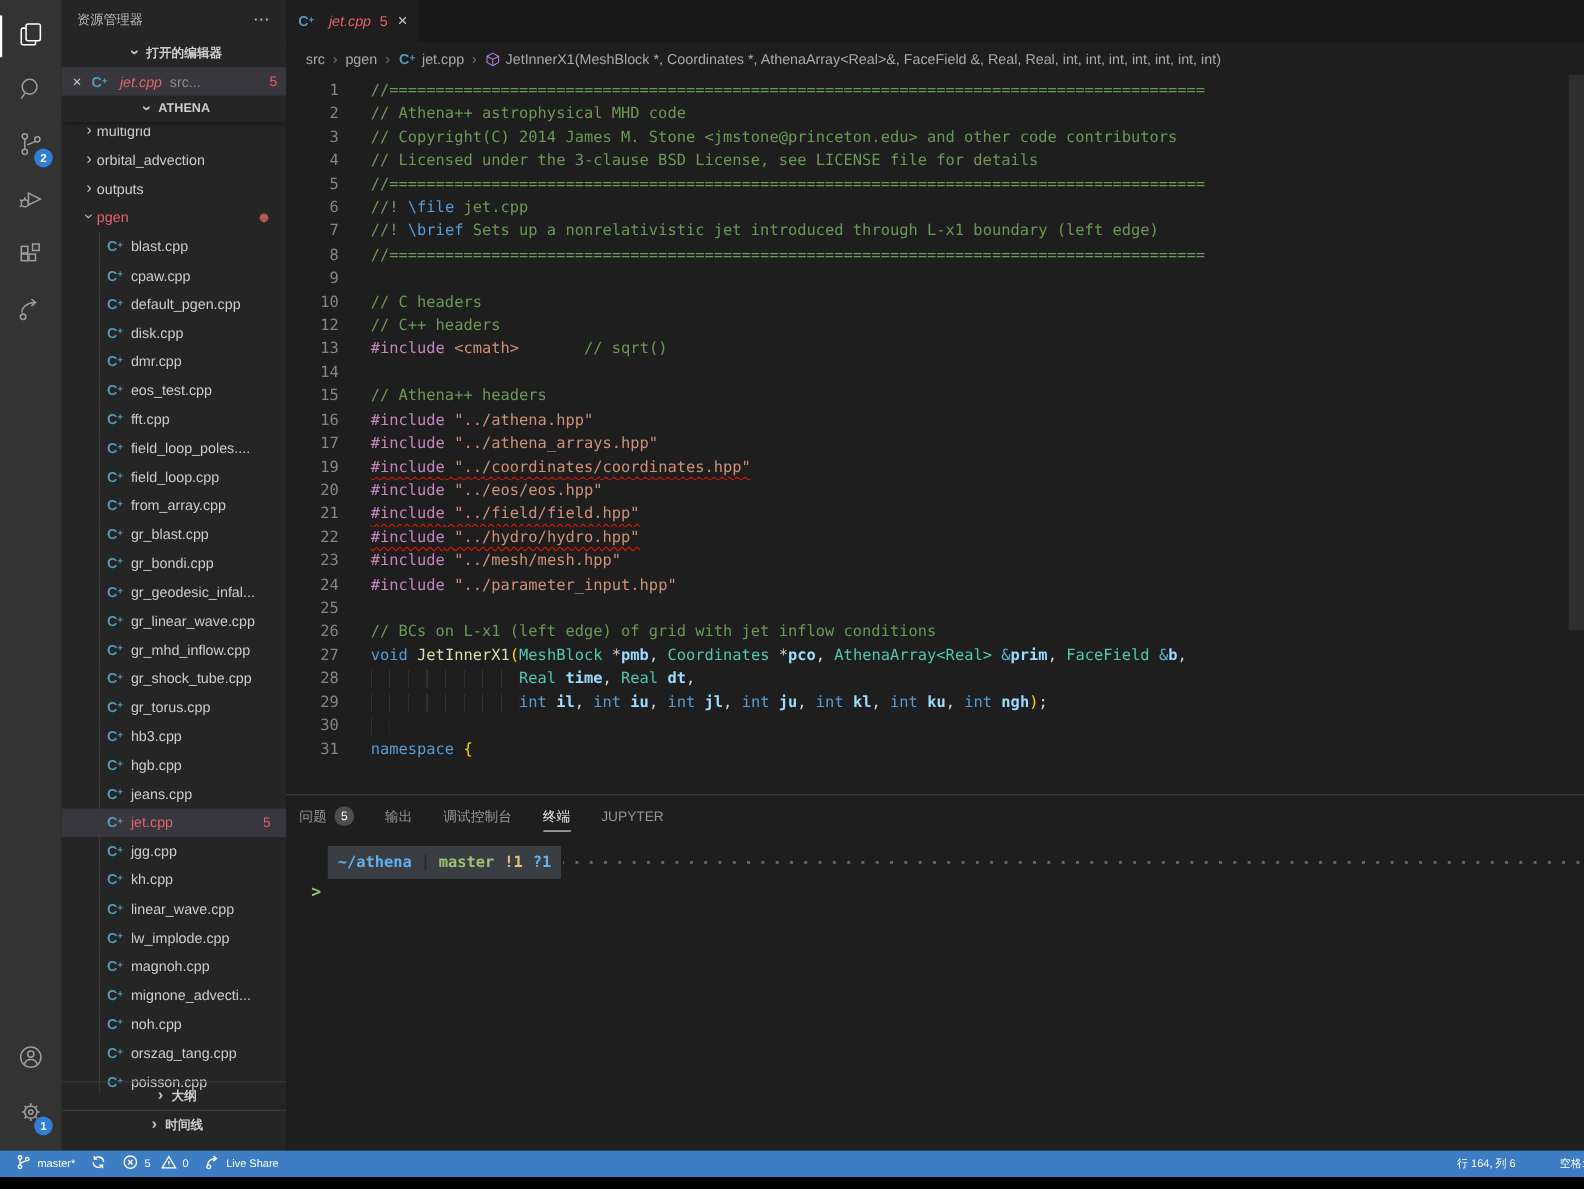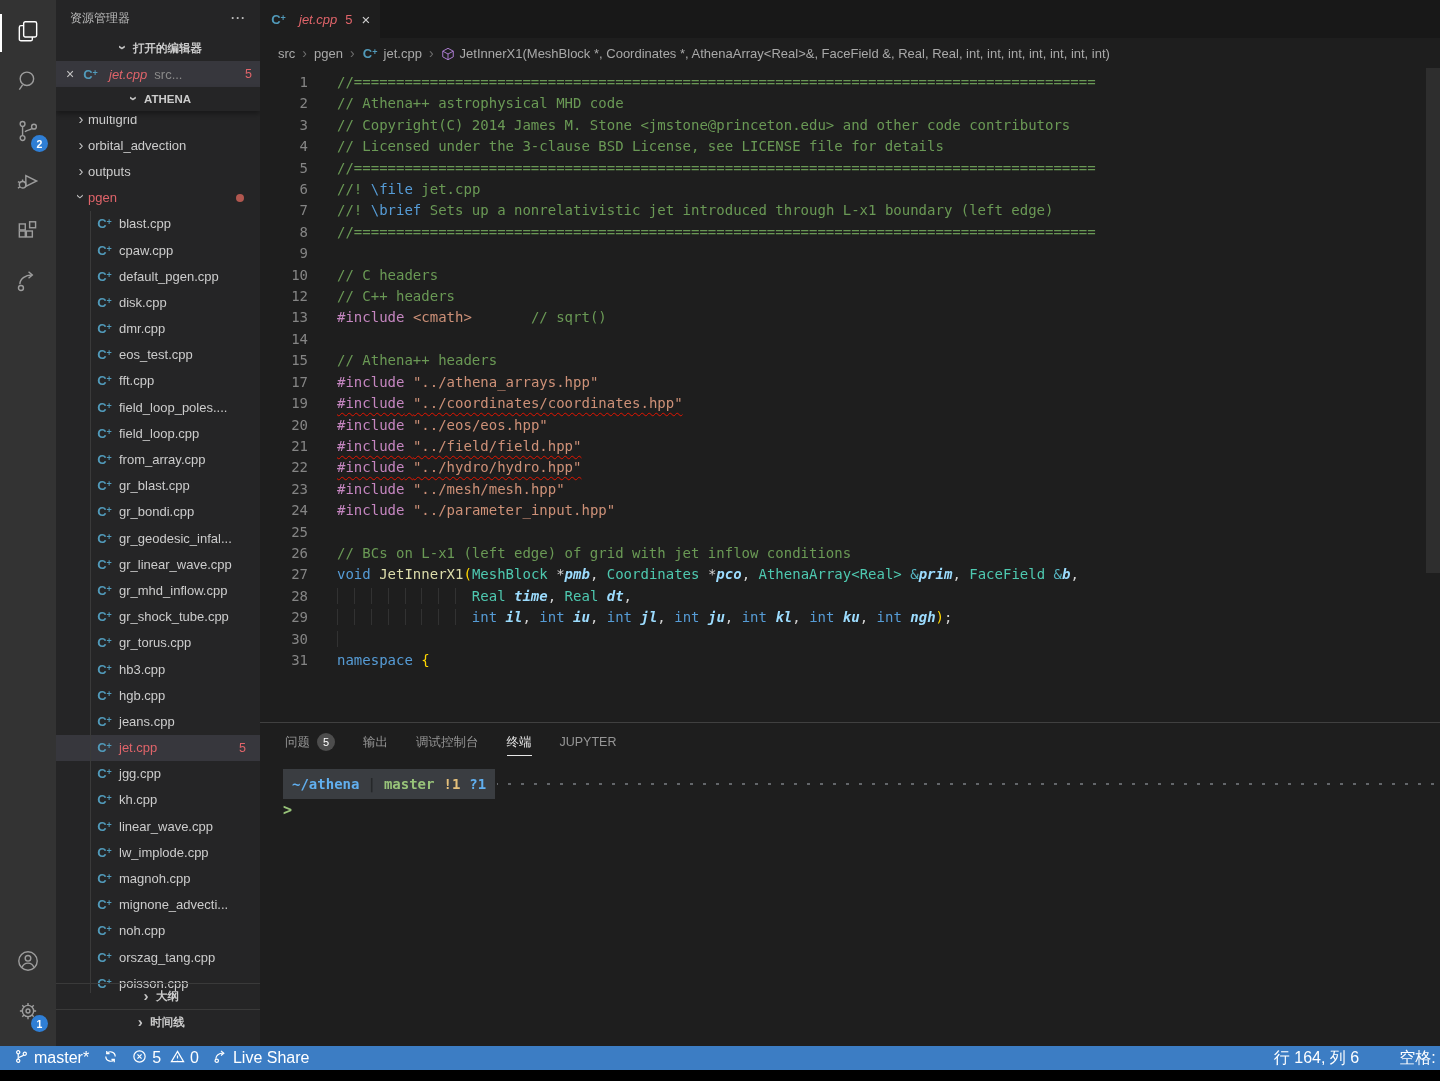--- a/index.html
+++ b/index.html
@@ -378,6 +378,7 @@
         <div class="cline"><span class="ln">13</span><span class="lc"><span class="t-macro">#include</span><span class="t-plain"> </span><span class="t-str">&lt;cmath&gt;</span><span class="t-plain">       </span><span class="t-comment">// sqrt()</span></span></div>
         <div class="cline"><span class="ln">14</span><span class="lc"></span></div>
         <div class="cline"><span class="ln">15</span><span class="lc"><span class="t-comment">// Athena++ headers</span></span></div>
+        <div class="cline"><span class="ln">16</span><span class="lc"><span class="t-macro">#include</span><span class="t-plain"> </span><span class="t-str">"../athena.hpp"</span></span></div>
         <div class="cline"><span class="ln">17</span><span class="lc"><span class="t-macro">#include</span><span class="t-plain"> </span><span class="t-str">"../athena_arrays.hpp"</span></span></div>
         <div class="cline"><span class="ln">19</span><span class="lc squiggle"><span class="t-macro">#include</span><span class="t-plain"> </span><span class="t-str">"../coordinates/coordinates.hpp"</span></span></div>
         <div class="cline"><span class="ln">20</span><span class="lc"><span class="t-macro">#include</span><span class="t-plain"> </span><span class="t-str">"../eos/eos.hpp"</span></span></div>

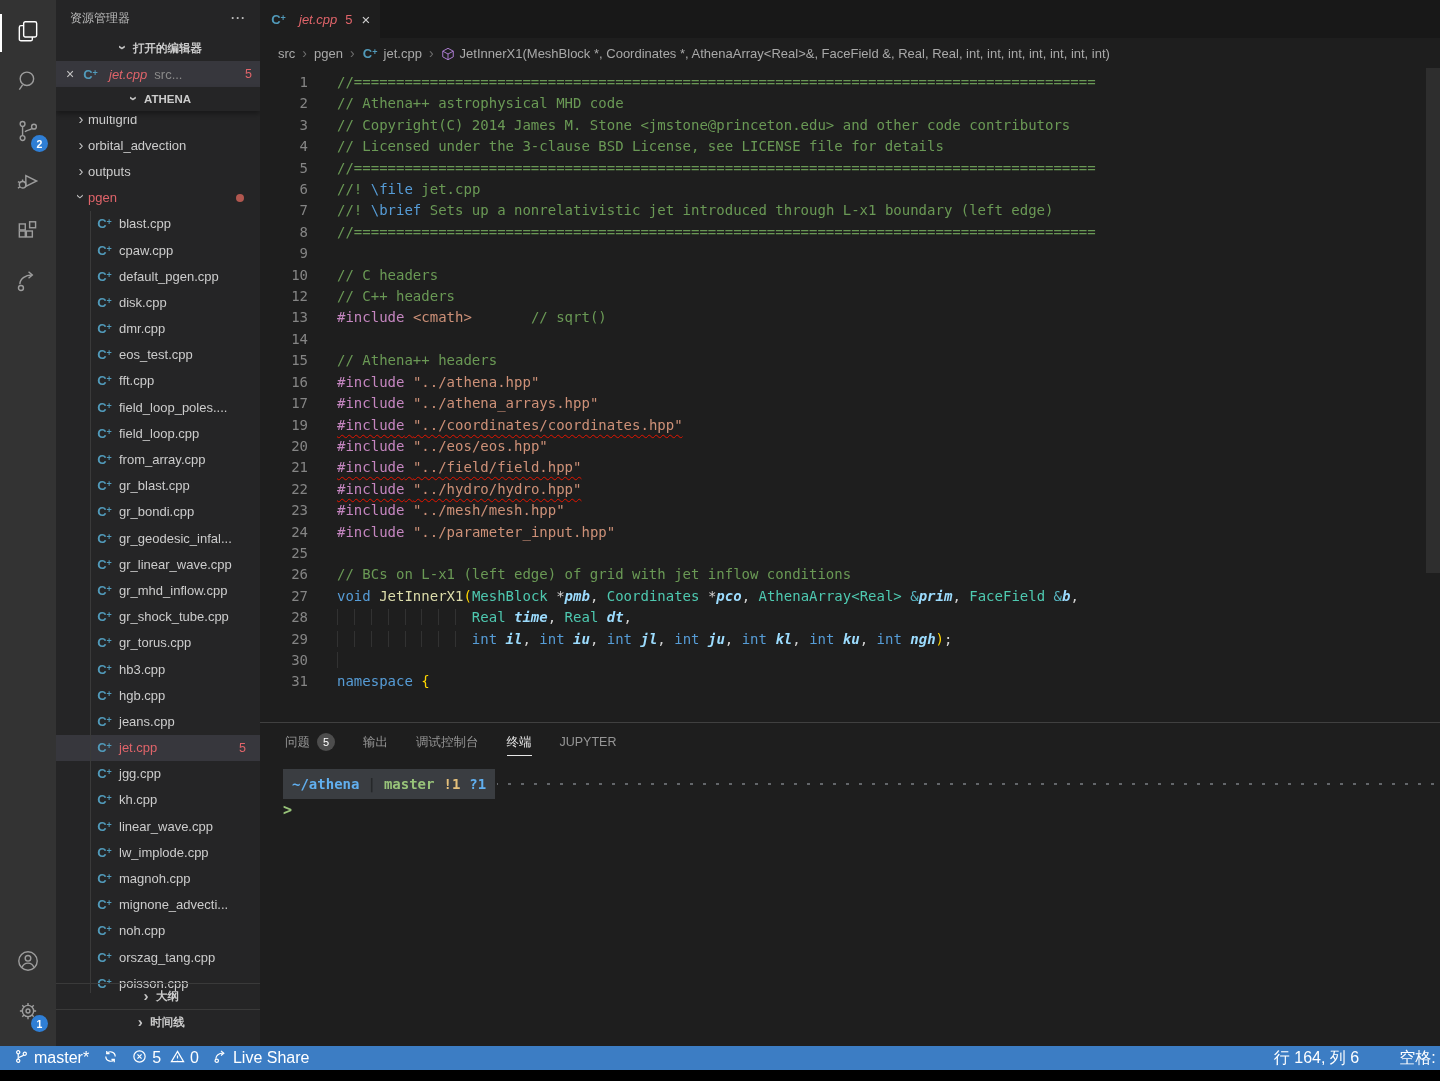--- a/index.html
+++ b/index.html
@@ -68,7 +68,7 @@
   .t-str { color:#ce9178; }
   .t-type { color:#4ec9b0; }
   .t-fn { color:#dcdcaa; }
-  .t-param { color:#9cdcfe; font-weight:600;font-style:italic; }
+  .t-param { color:#9cdcfe; font-weight:600; }
   .t-amp { color:#56b6c2; }
   .t-br { color:#ffd700; }
   .t-plain { color:#d4d4d4; }

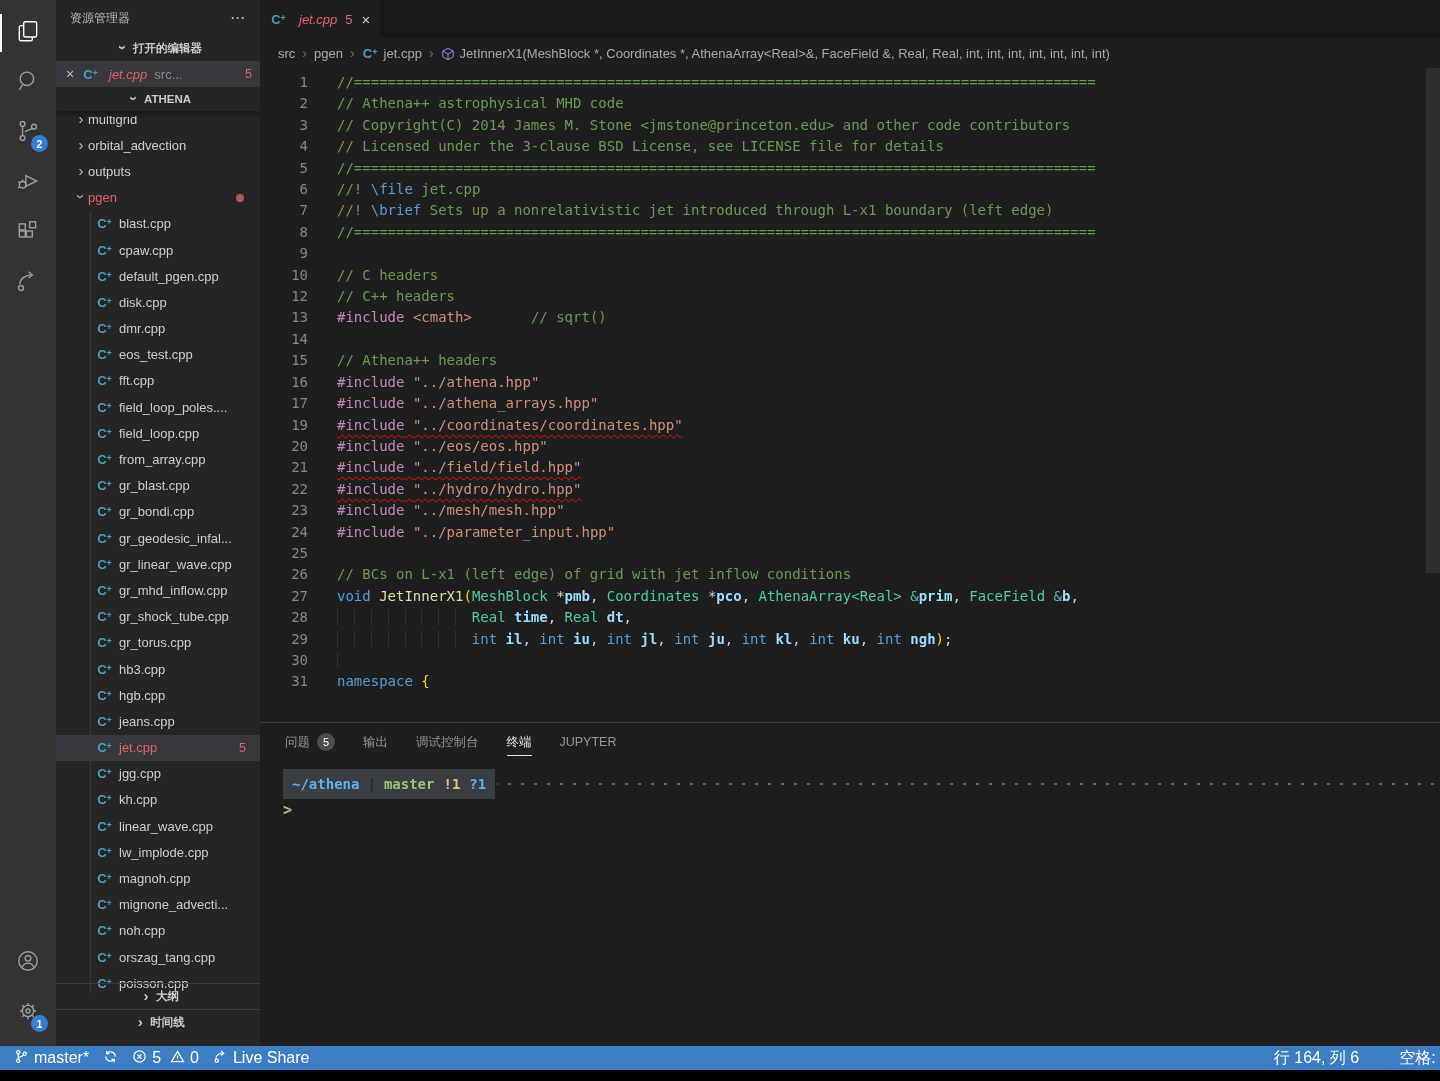--- a/index.html
+++ b/index.html
@@ -77,7 +77,7 @@
   .vscroll { position:absolute; right:0; top:68px; width:14px; height:505px; background:rgba(121,121,121,.18); }
   
   .panel { position:absolute; top:722px; left:0; right:0; height:324px; background:#1e1e1e; border-top:1px solid rgba(128,128,128,.35); }
-  .panel-tabs { height:38px; display:flex; align-items:center; padding-left:25px; }
+  .panel-tabs { height:38px; display:flex; align-items:center; padding-left:12px; }
   .ptab { display:flex; align-items:center; margin-right:28px; font-size:12.5px; color:#969696; height:38px; cursor:pointer; position:relative; }
   .ptab.active { color:#e7e7e7; }
   .ptab.active::after { content:""; position:absolute; left:0; right:0; bottom:5px; height:1.5px; background:#e7e7e7; }

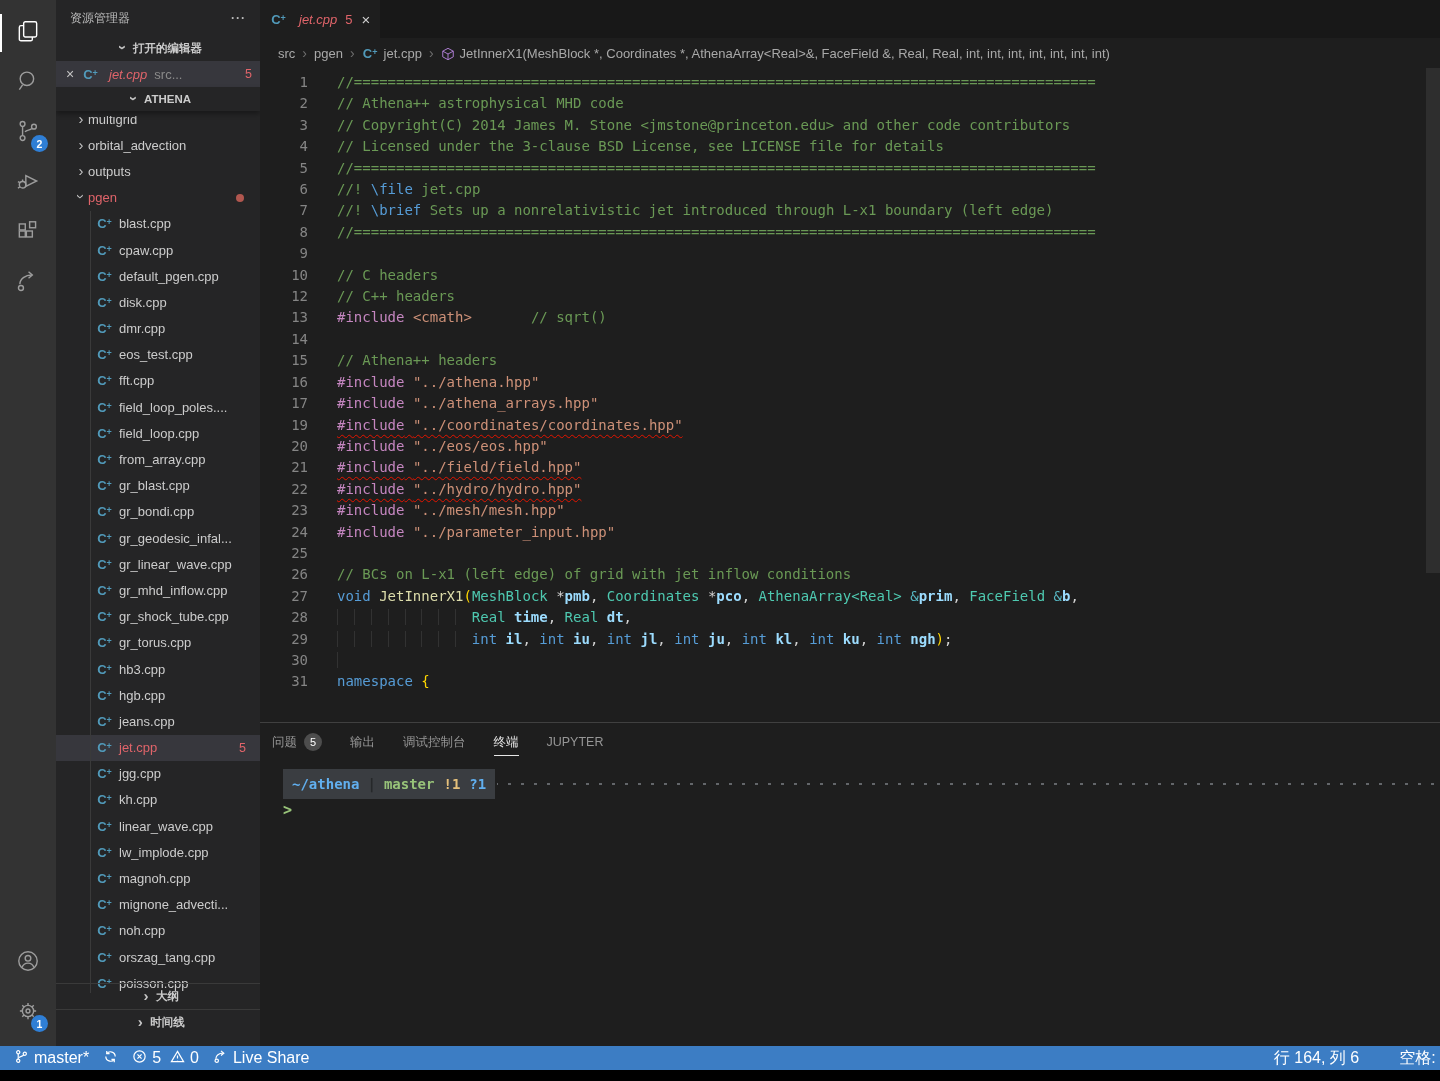--- a/index.html
+++ b/index.html
@@ -84,7 +84,7 @@
   .ptab-badge { margin-left:7px; width:18px; height:18px; border-radius:50%; background:#4d4d4d; color:#fff; font-size:11px; display:flex; align-items:center; justify-content:center; }
   .term { padding:12px 0 0 23px; font-family:"DejaVu Sans Mono", monospace; font-size:14px; }
   .term-line1 { display:flex; align-items:center; height:22px; }
-  .chip { background:#3a3d41; display:flex; align-items:center; height:22px; padding:15px 9px; }
+  .chip { background:#3a3d41; display:flex; align-items:center; height:22px; padding:15px 9px;margin-left:15px; }
   .t-cwd { color:#61afef; font-weight:700; }
   .chip-sep { color:#26282a; padding:0 8px; font-weight:700; }
   .t-branch { color:#98c379; font-weight:700; }

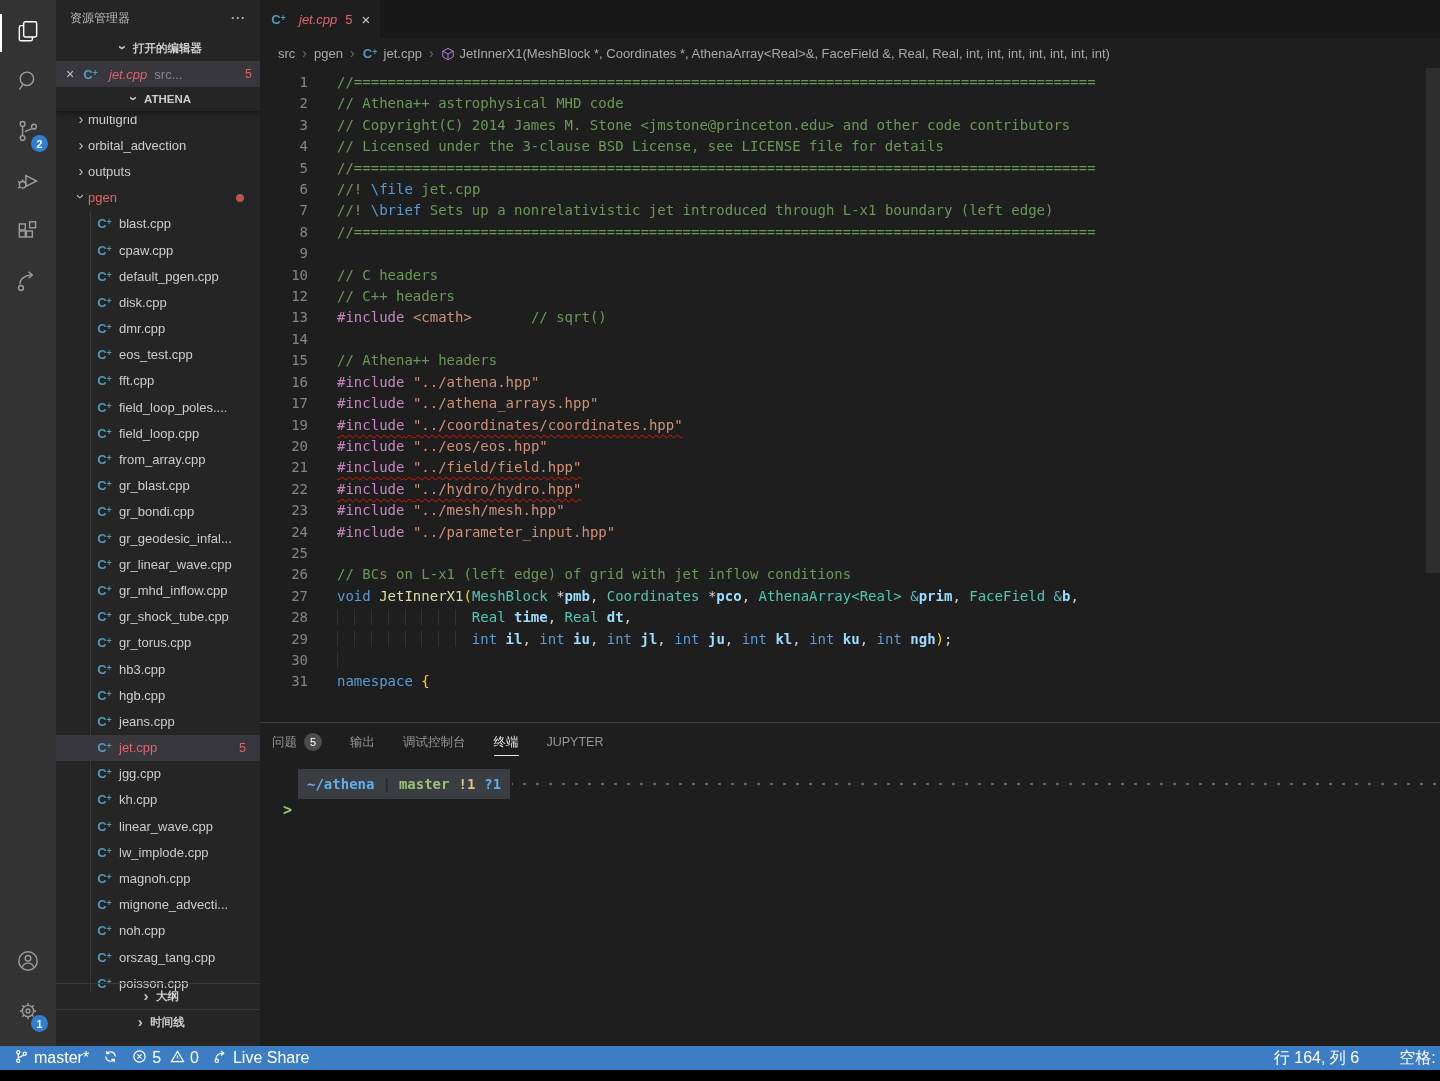--- a/index.html
+++ b/index.html
@@ -95,7 +95,7 @@
      background-size:13px 22px; background-position:6px center; background-repeat:repeat-x; }
   .term-prompt { margin-top:6px; color:#98c379; font-weight:700; font-size:15px; }
   
-  .statusbar { position:absolute; left:0; top:1046px; width:1440px; height:24px; background:#3c7dc4; color:#fff; font-size:16px; display:flex; align-items:flex-end; z-index:6; }
+  .statusbar { position:absolute; left:0; top:1046px; width:1440px; height:24px; background:#3c7dc4; color:#fff; font-size:10px; display:flex; align-items:flex-end; z-index:6; }
   .sb-group { display:flex; align-items:center; gap:5px; margin-left:14px; cursor:pointer; height:24px; }
   .statusbar svg { width:15px; height:15px; stroke:#fff; fill:none; stroke-width:1.3; }
   .sb-right { position:absolute; right:-9px; display:flex; align-items:center; gap:26px; }

